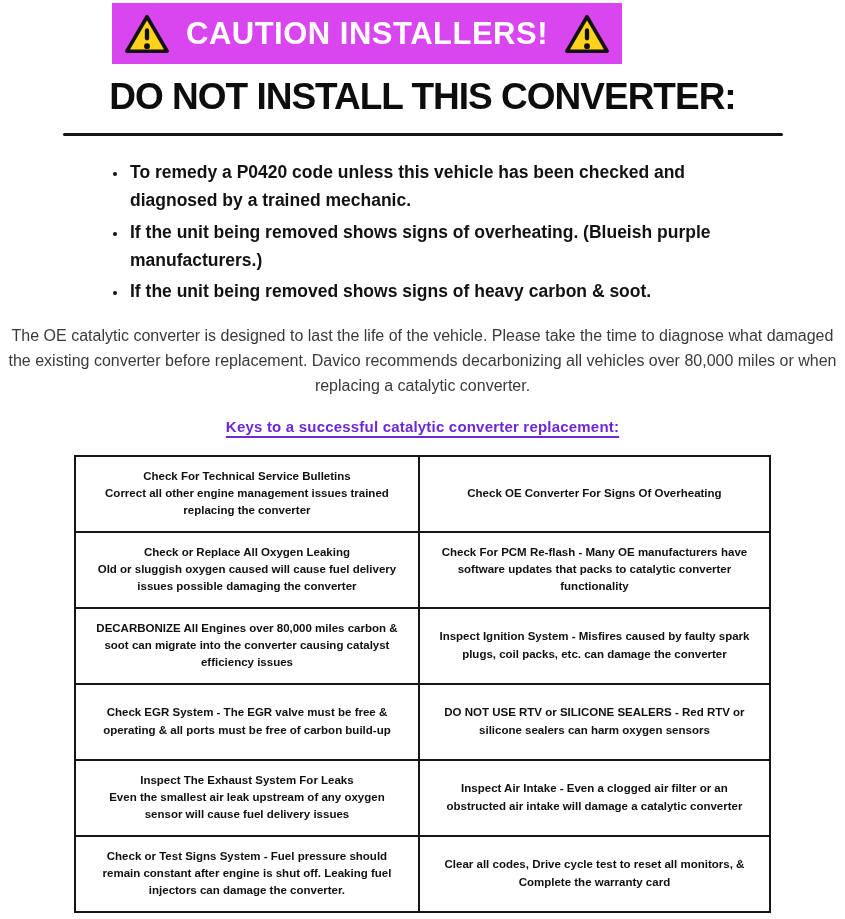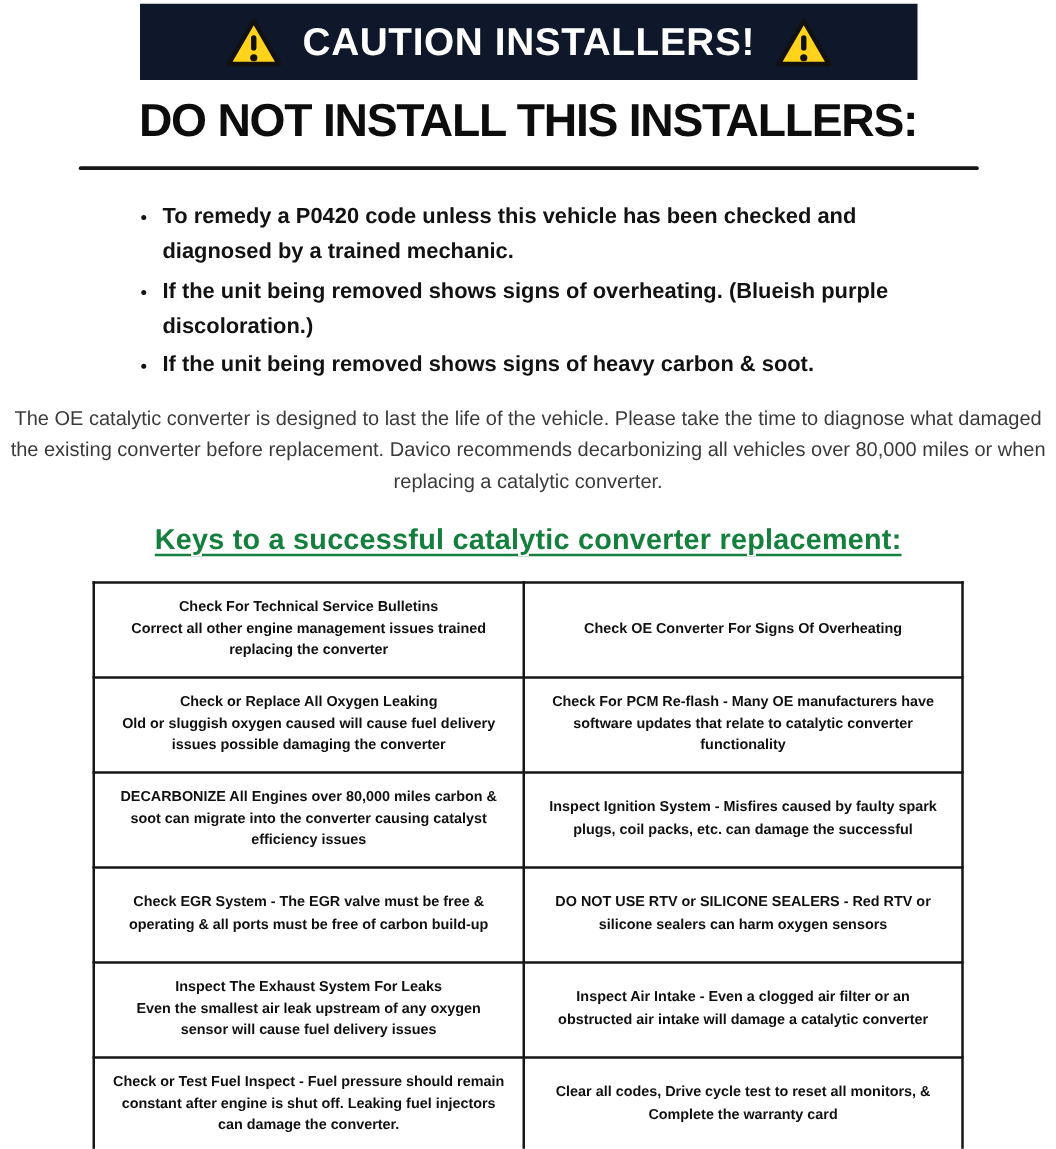--- a/index.html
+++ b/index.html
@@ -15,10 +15,10 @@
 
   
   .banner {
-    width: 622px;
+    width: 510px;
     height: 61px;
     margin: 3px auto 0 112px;
-    background: #0f172a;
+    background: #d946ef;
     display: flex;
     align-items: center;
     justify-content: center;

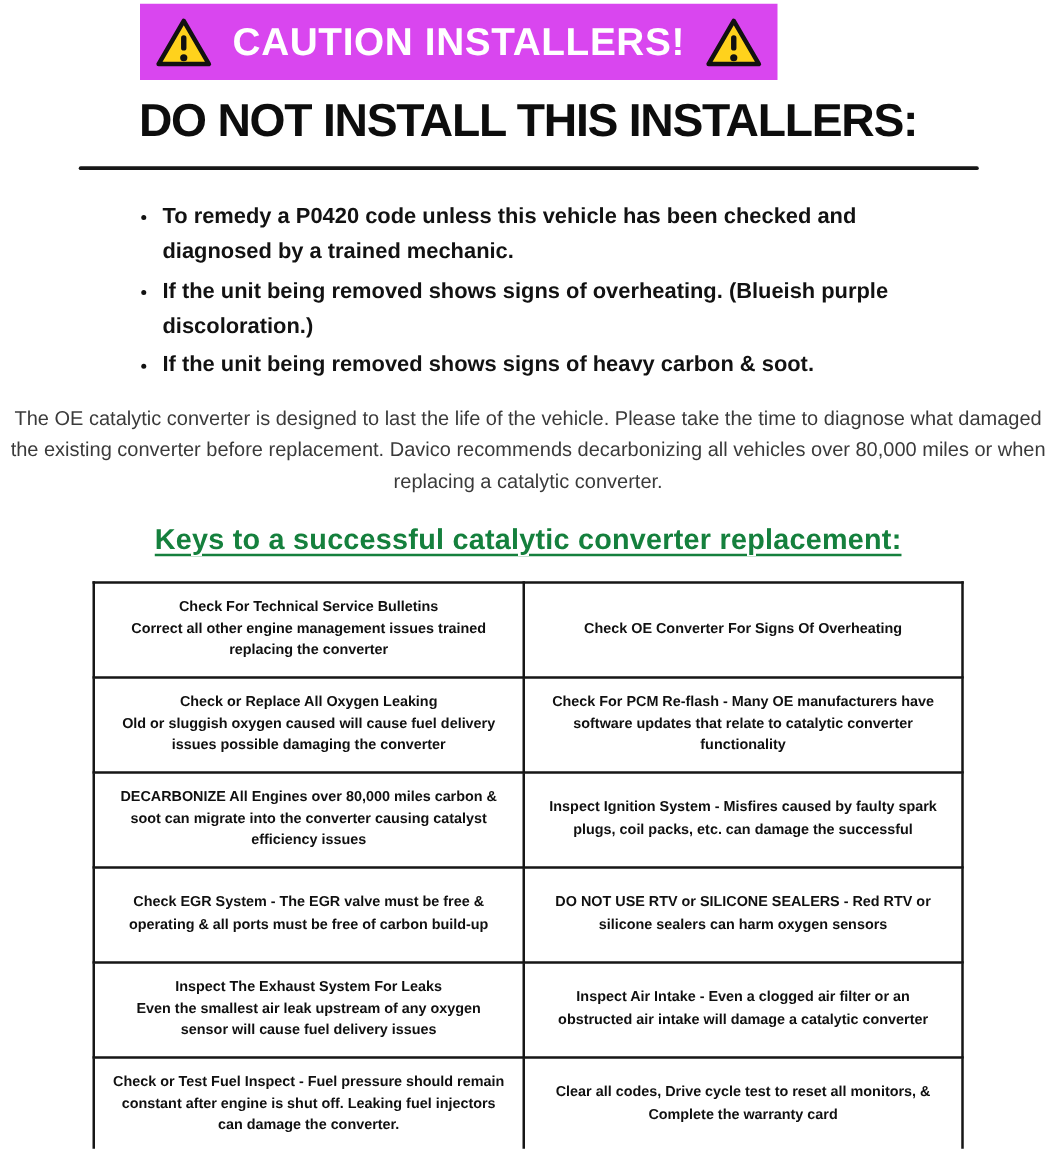--- a/index.html
+++ b/index.html
@@ -135,7 +135,7 @@
     </span>
   </div>
 
-  <h1 class="main-title">DO NOT INSTALL THIS INSTALLERS:</h1>
+  <h1 class="main-title">DO NOT INSTALL THIS CONVERTER:</h1>
 
   <div class="title-rule"></div>
 

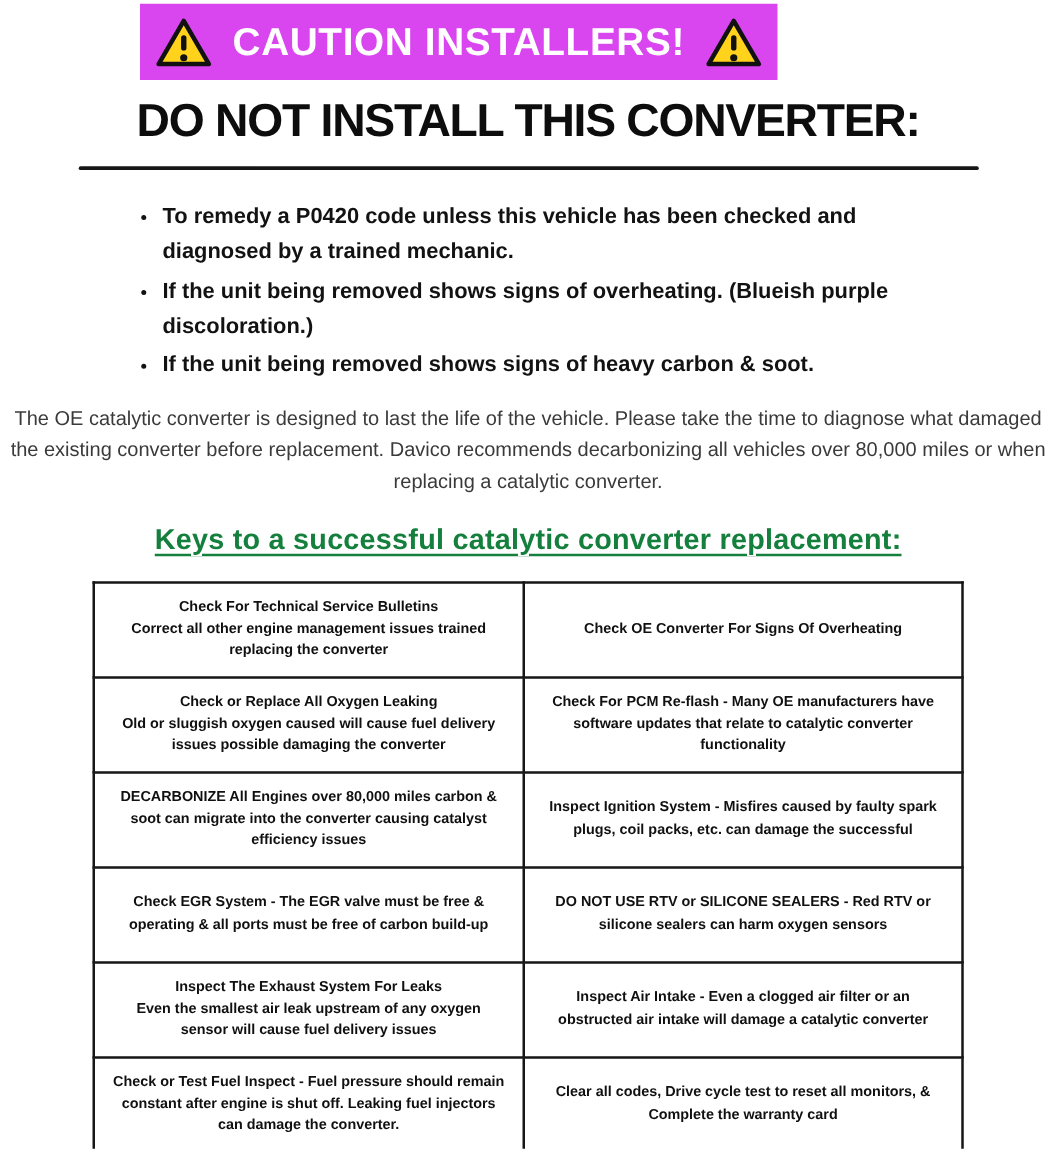--- a/index.html
+++ b/index.html
@@ -141,7 +141,7 @@
 
   <ul class="warning-list">
     <li>To remedy a P0420 code unless this vehicle has been checked and diagnosed by a trained mechanic.</li>
-    <li>If the unit being removed shows signs of overheating. (Blueish purple discoloration.)</li>
+    <li>If the unit being removed shows signs of overheating. (Blueish purple manufacturers.)</li>
     <li>If the unit being removed shows signs of heavy carbon &amp; soot.</li>
   </ul>
 

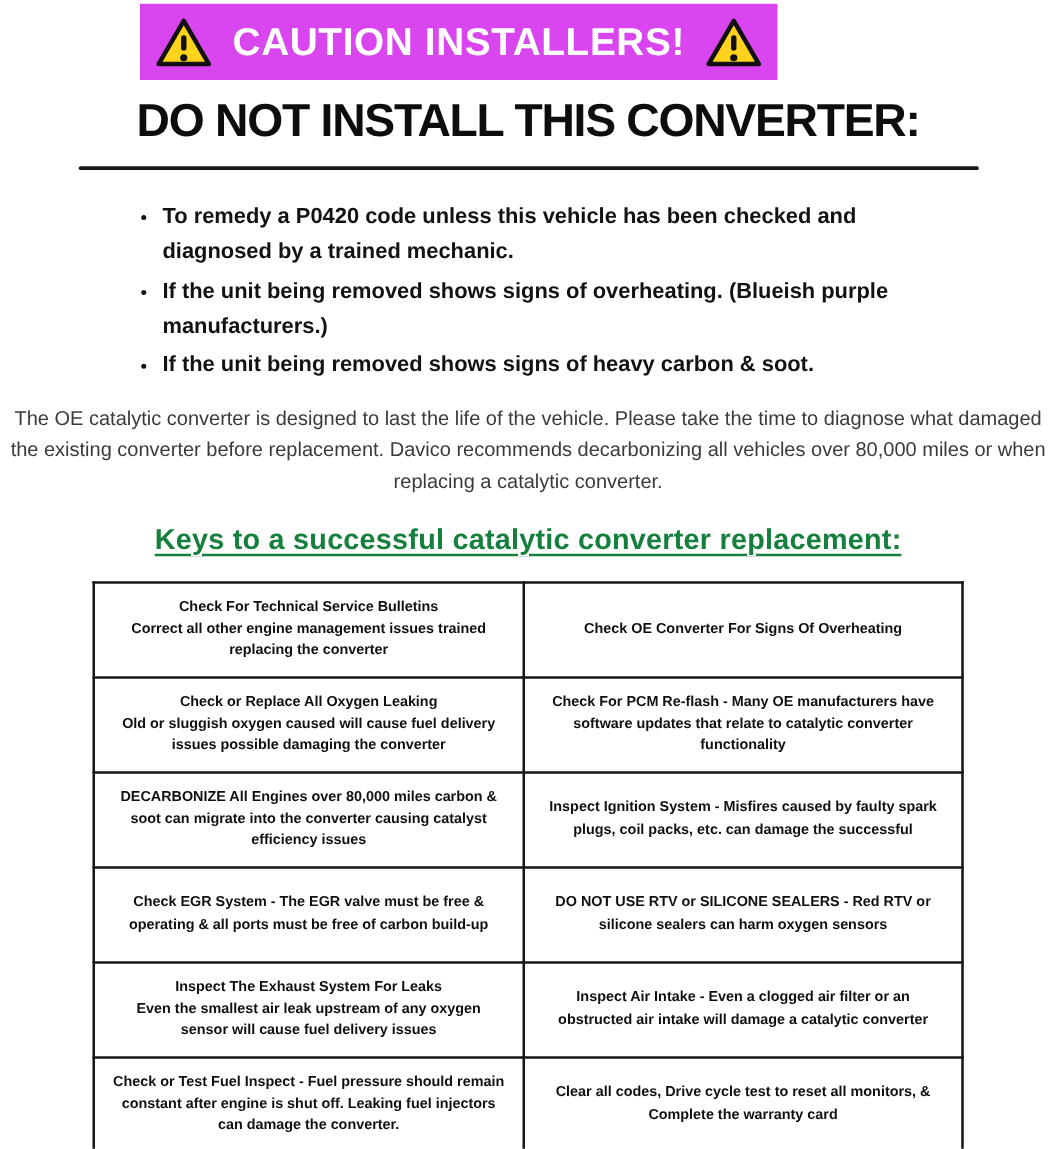--- a/index.html
+++ b/index.html
@@ -80,10 +80,10 @@
   .keys-heading {
     margin-top: 19px;
     text-align: center;
-    font-size: 23px;
+    font-size: 15px;
     font-weight: 800;
     letter-spacing: 0.2px;
-    color: #15803d;
+    color: #6d28d9;
     text-decoration: underline;
     text-underline-offset: 4px;
     text-decoration-thickness: 2px;

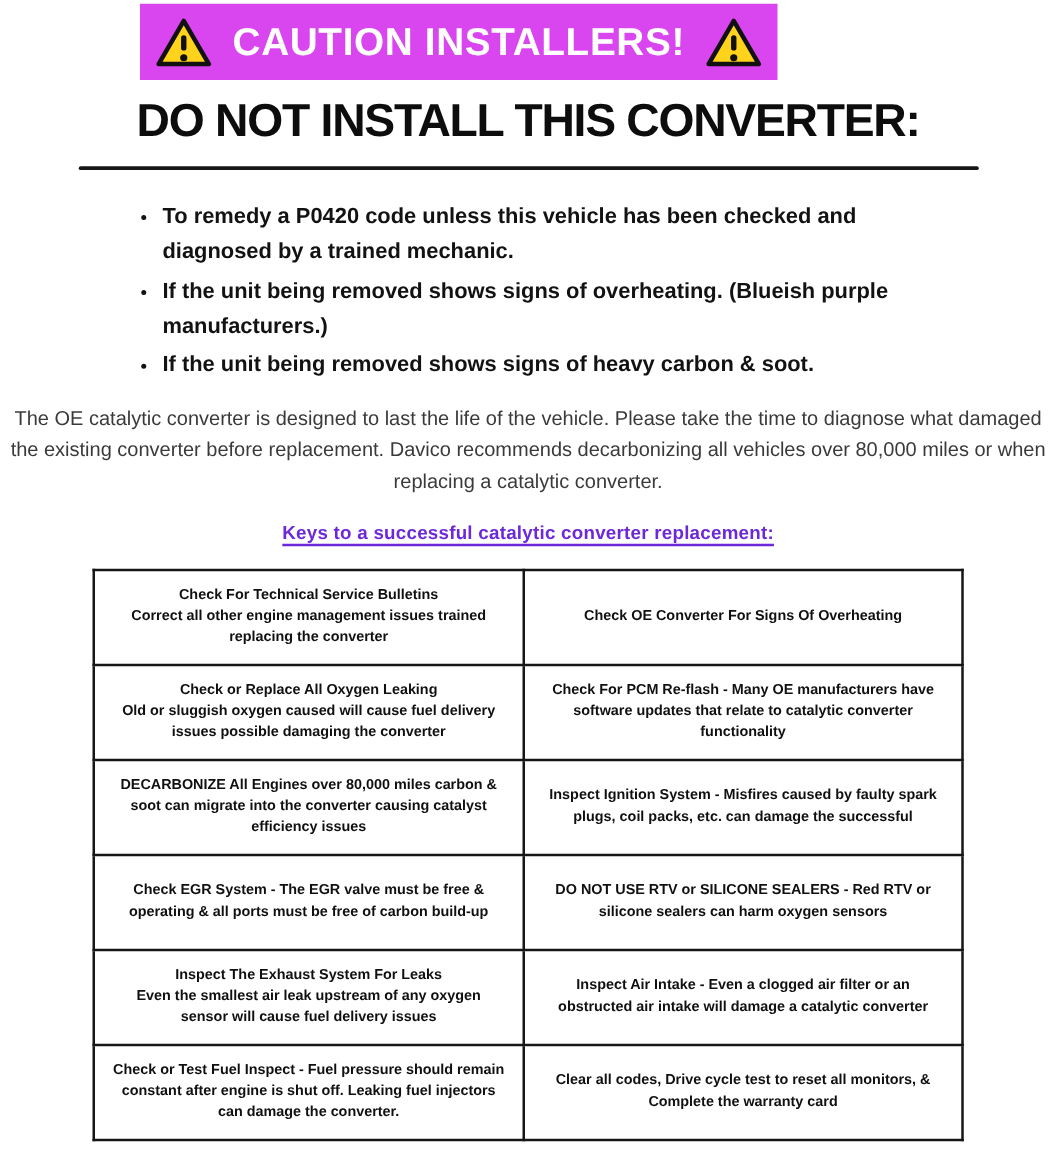--- a/index.html
+++ b/index.html
@@ -166,7 +166,7 @@
           <span class="cell-line">Old or sluggish oxygen caused will cause fuel delivery issues possible damaging the converter</span>
         </td>
         <td class="col-right">
-          <span class="cell-line">Check For PCM Re-flash - Many OE manufacturers have software updates that relate to catalytic converter functionality</span>
+          <span class="cell-line">Check For PCM Re-flash - Many OE manufacturers have software updates that packs to catalytic converter functionality</span>
         </td>
       </tr>
       <tr>

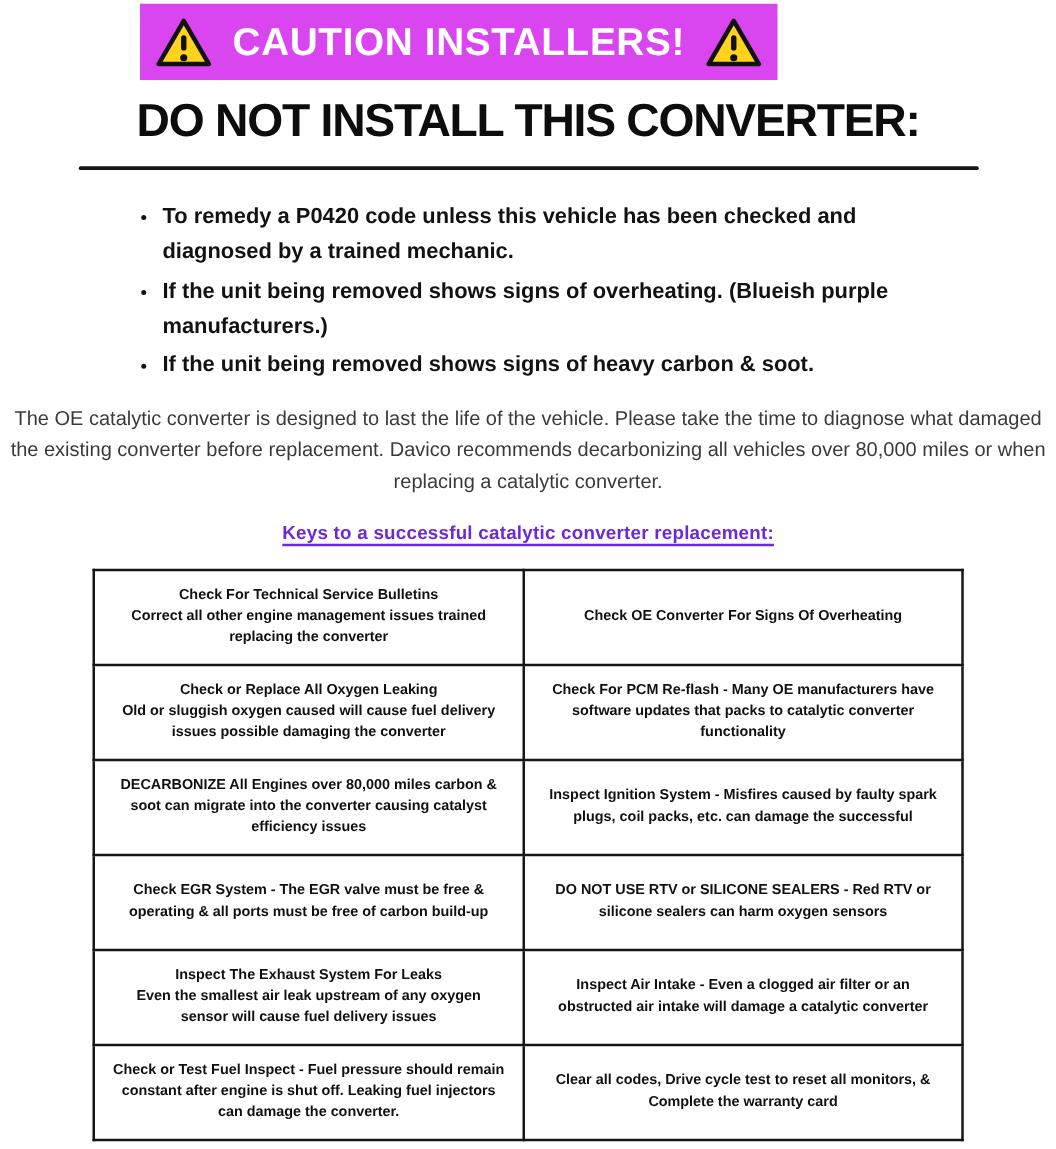--- a/index.html
+++ b/index.html
@@ -174,7 +174,7 @@
           <span class="cell-line">DECARBONIZE All Engines over 80,000 miles carbon &amp; soot can migrate into the converter causing catalyst efficiency issues</span>
         </td>
         <td class="col-right">
-          <span class="cell-line">Inspect Ignition System - Misfires caused by faulty spark plugs, coil packs, etc. can damage the successful</span>
+          <span class="cell-line">Inspect Ignition System - Misfires caused by faulty spark plugs, coil packs, etc. can damage the converter</span>
         </td>
       </tr>
       <tr>

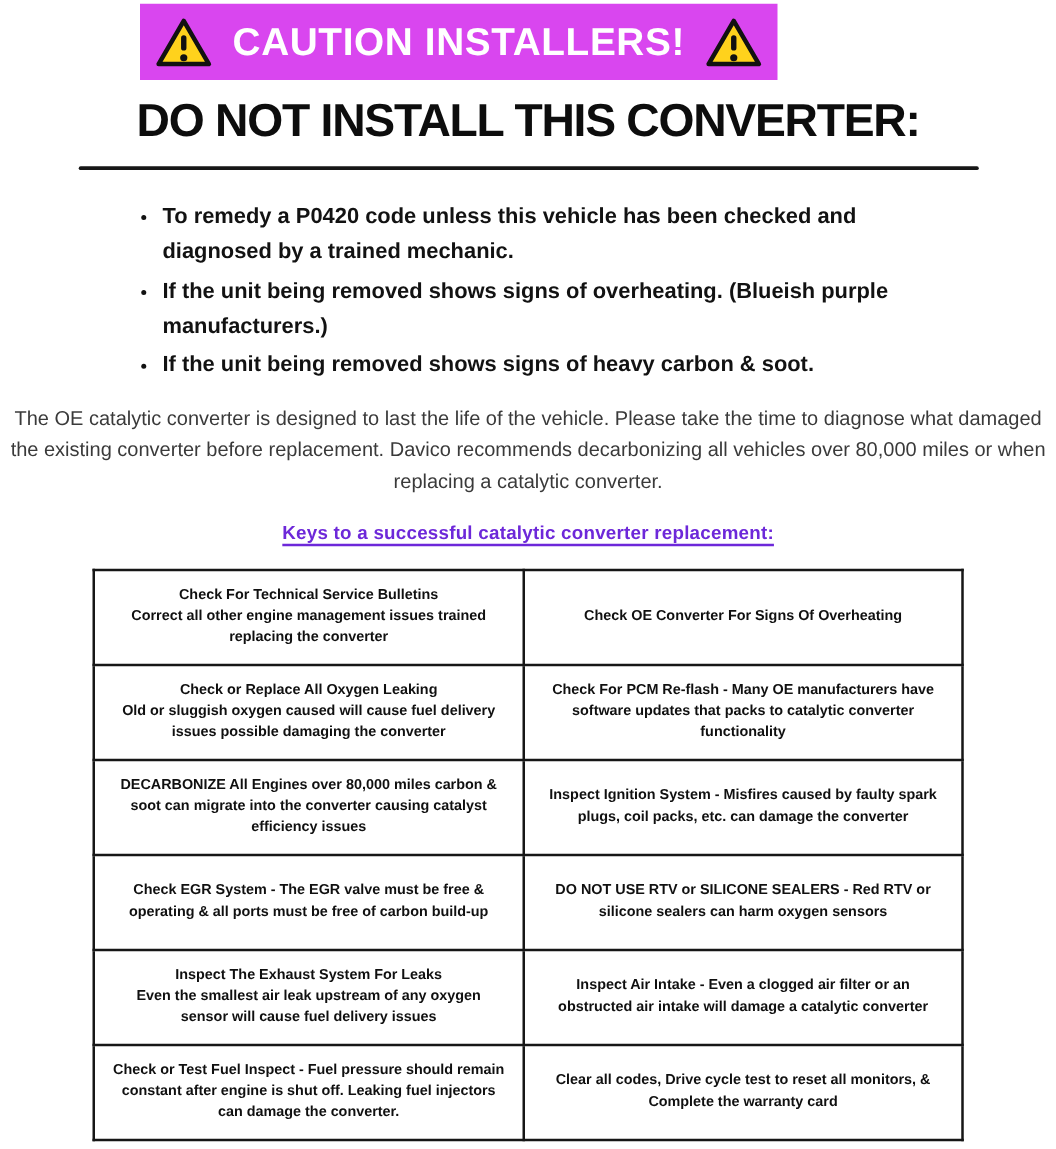--- a/index.html
+++ b/index.html
@@ -196,7 +196,7 @@
       </tr>
       <tr>
         <td class="col-left">
-          <span class="cell-line">Check or Test Fuel Inspect - Fuel pressure should remain constant after engine is shut off.  Leaking fuel injectors can damage the converter.</span>
+          <span class="cell-line">Check or Test Signs System - Fuel pressure should remain constant after engine is shut off.  Leaking fuel injectors can damage the converter.</span>
         </td>
         <td class="col-right">
           <span class="cell-line">Clear all codes,  Drive cycle test to reset all monitors, &amp; Complete the warranty card</span>

